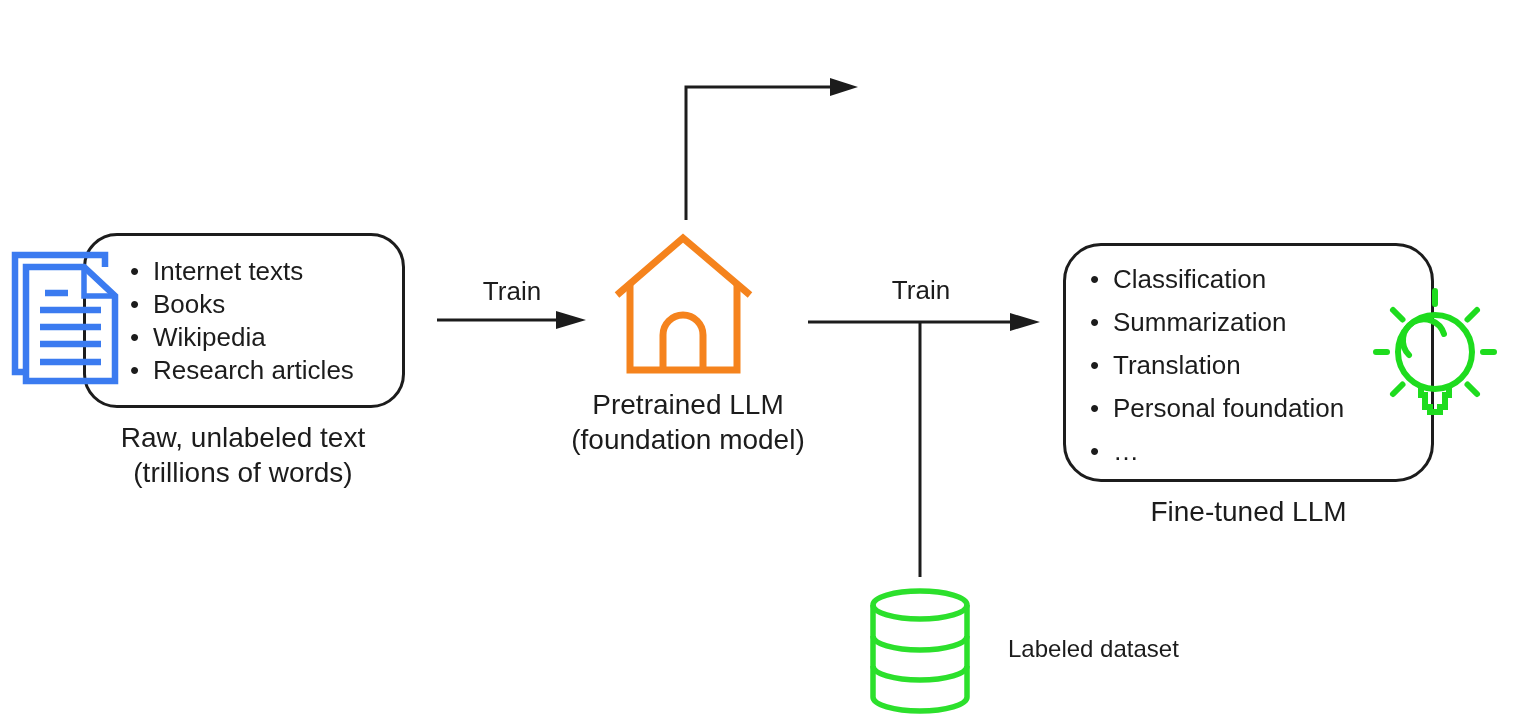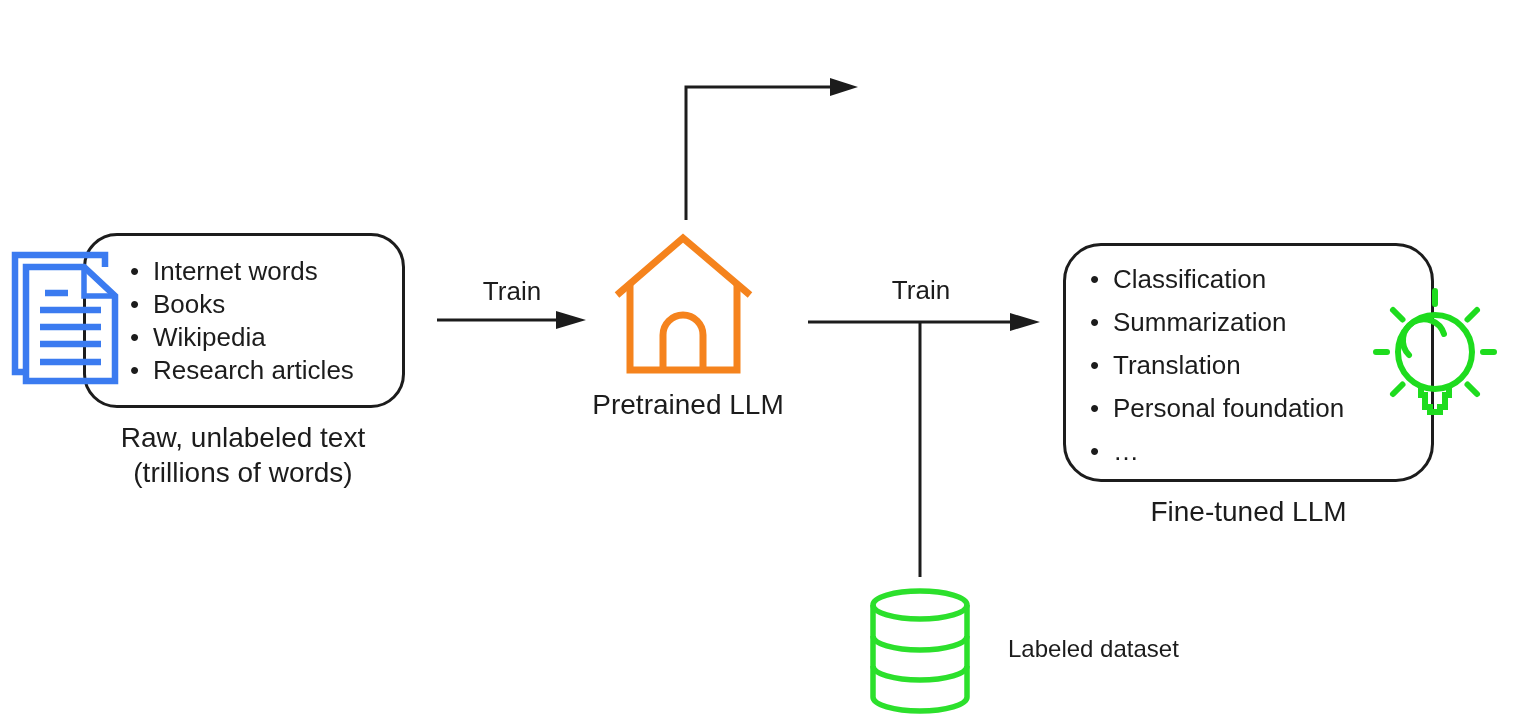--- a/index.html
+++ b/index.html
@@ -70,7 +70,7 @@
 
   <div class="box left-box">
     <ul class="bullet-list">
-      <li>Internet words</li>
+      <li>Internet texts</li>
       <li>Books</li>
       <li>Wikipedia</li>
       <li>Research articles</li>

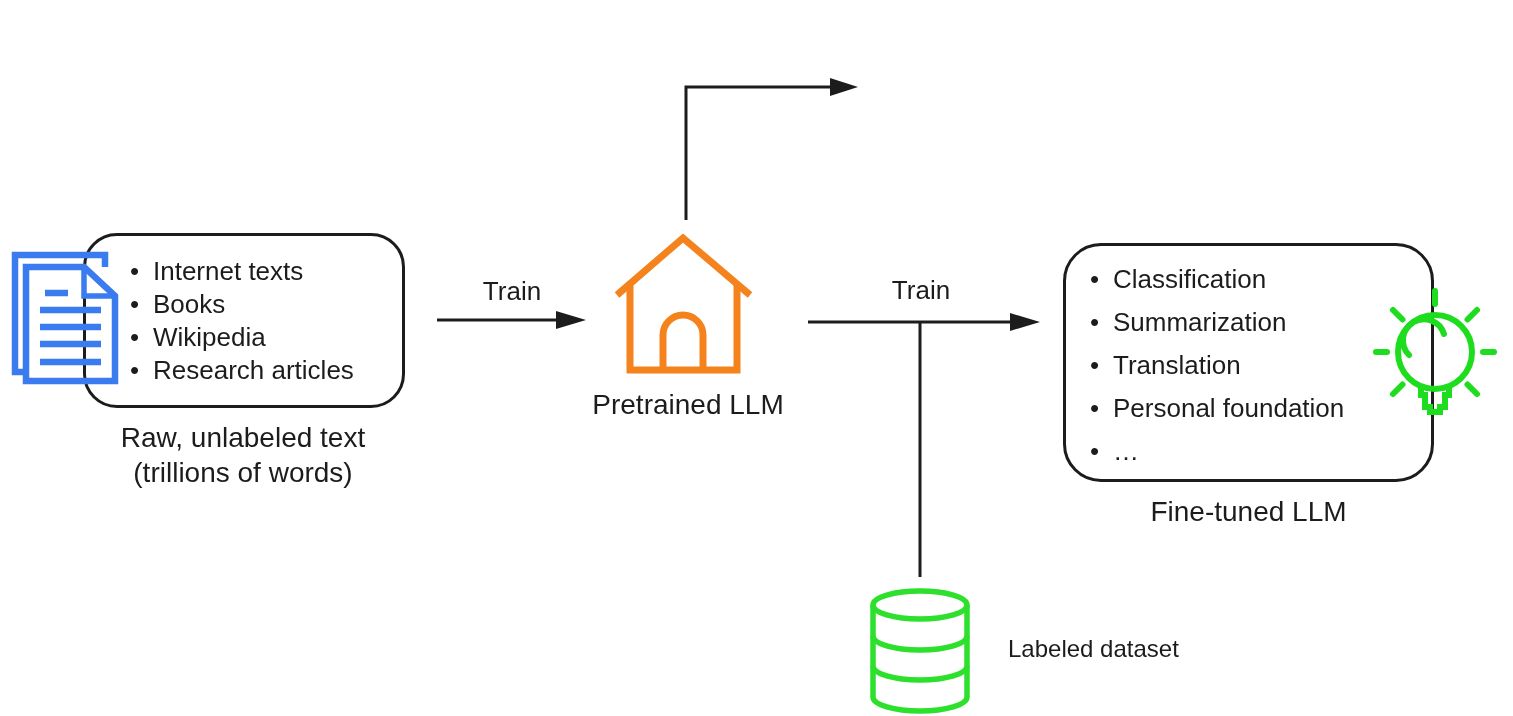--- a/index.html
+++ b/index.html
@@ -100,6 +100,7 @@
 
   <div class="caption caption-pretrained">
     <div>Pretrained LLM</div>
+    <div>(foundation model)</div>
   </div>
 
 

